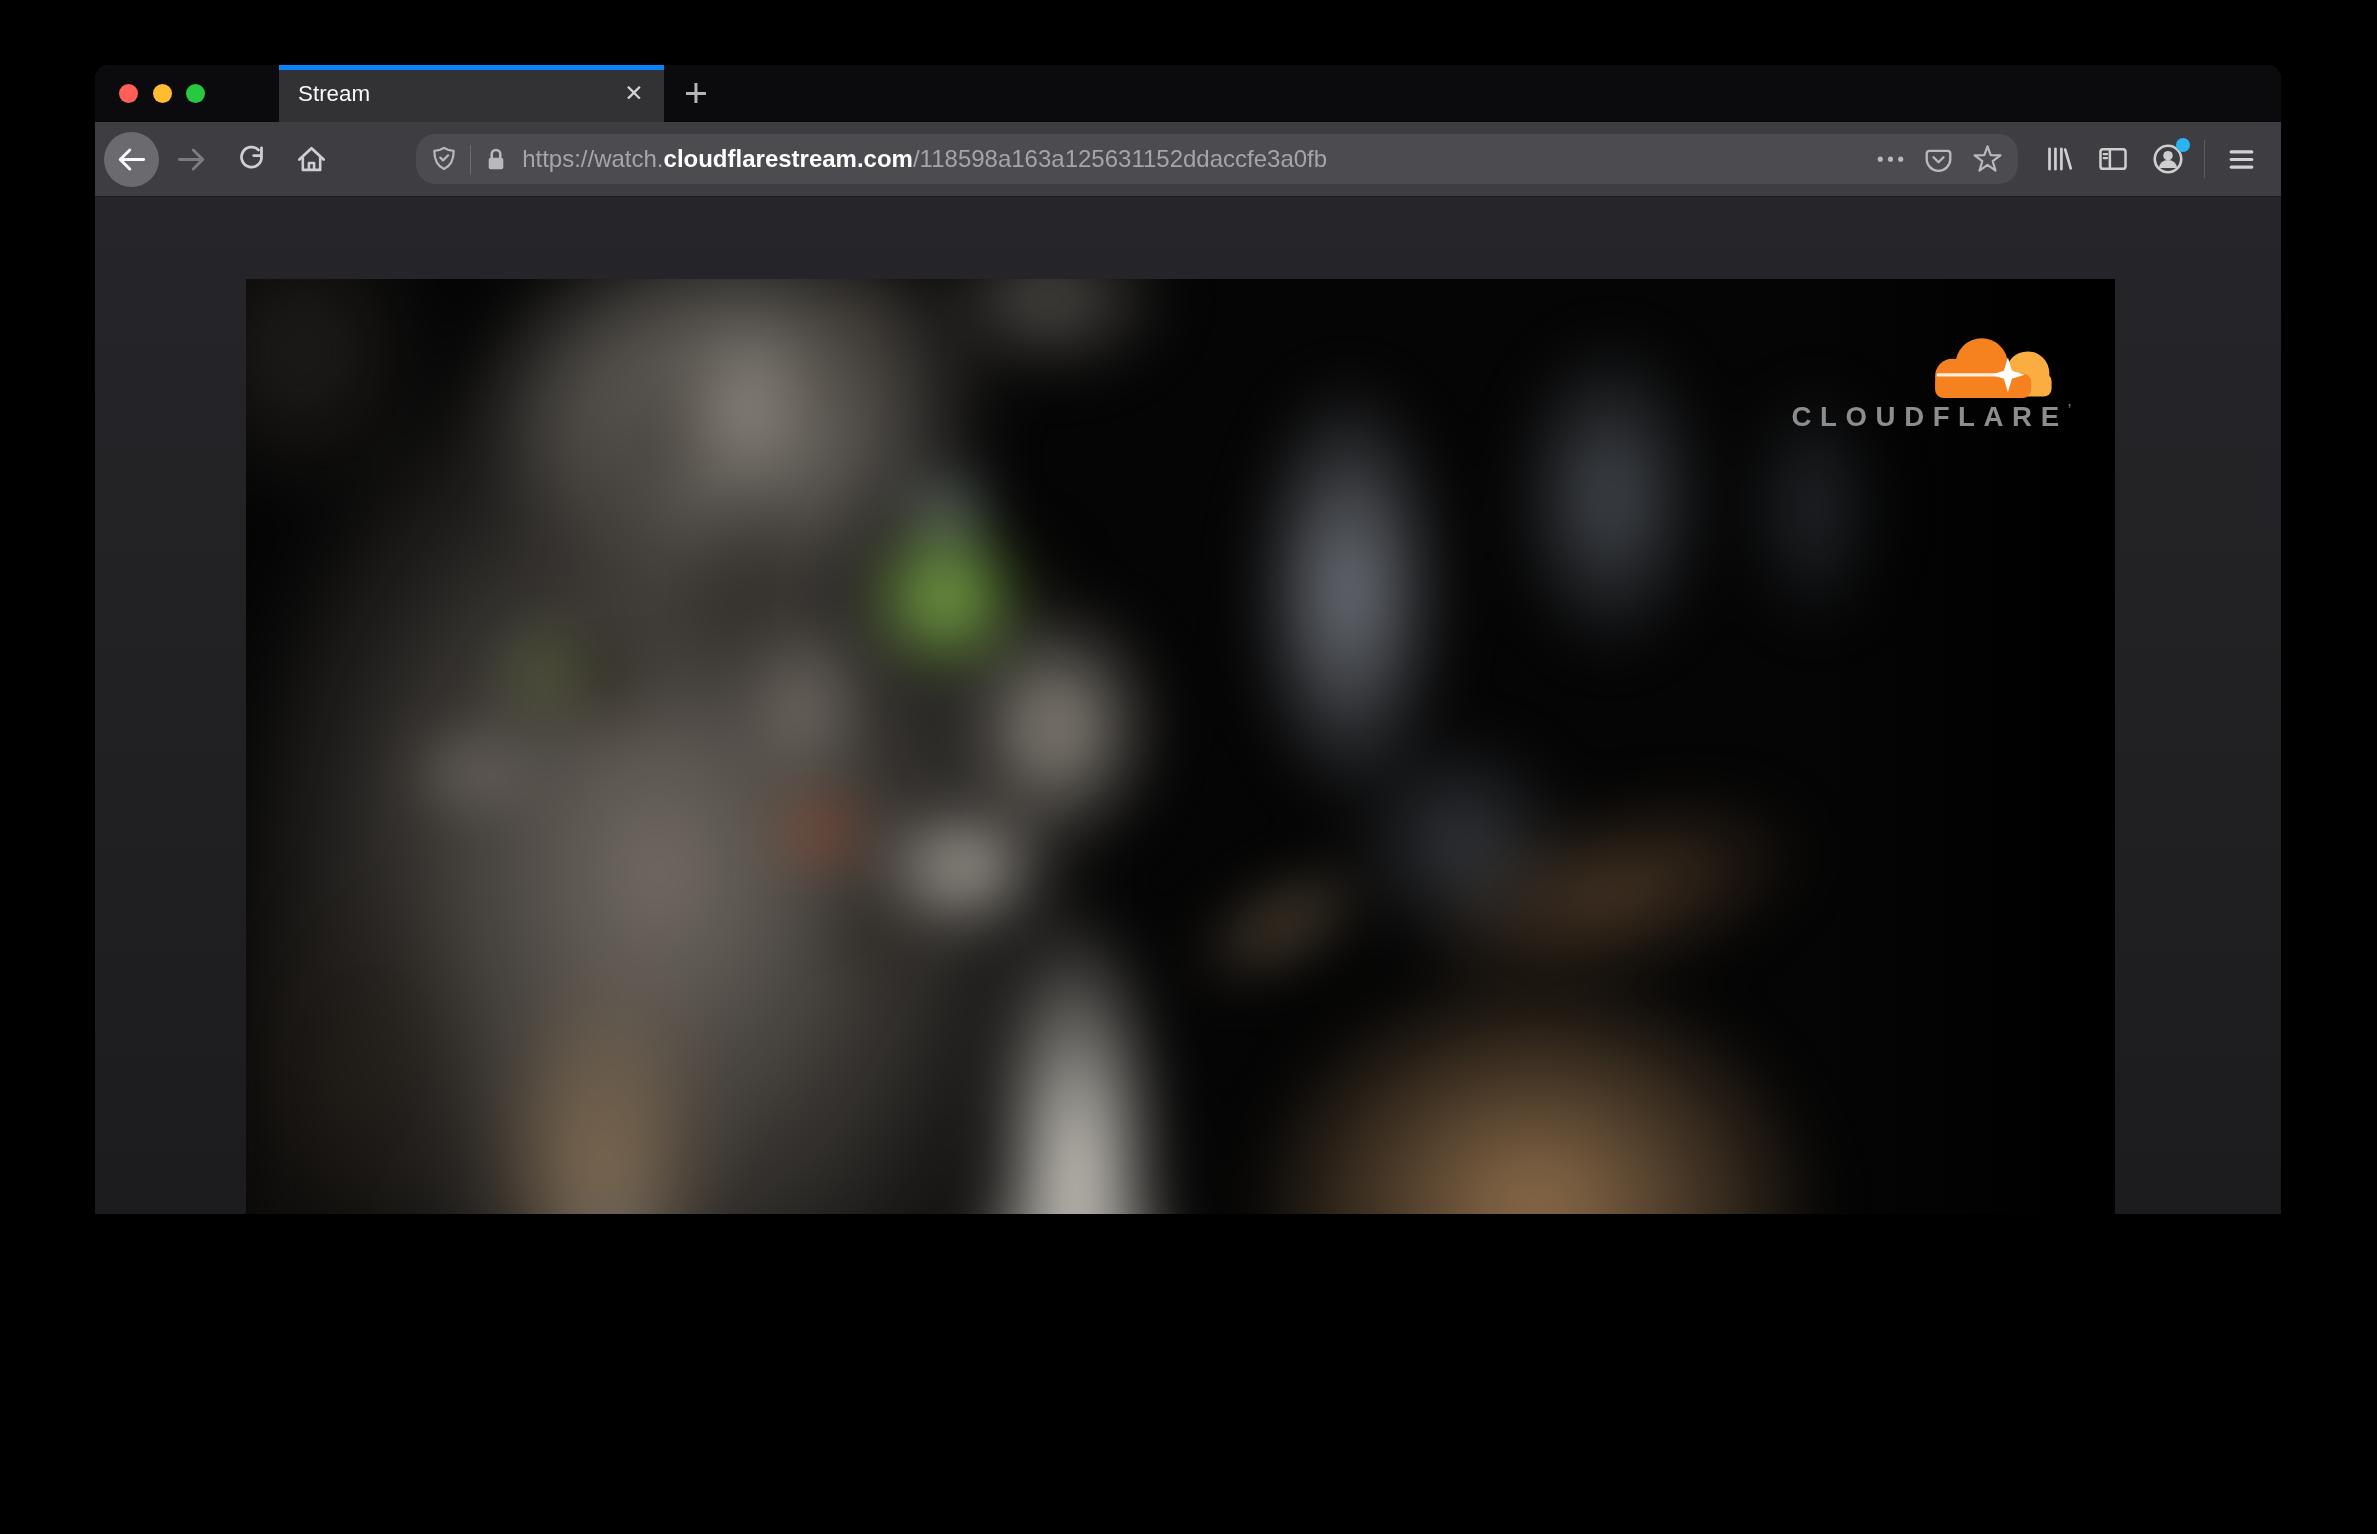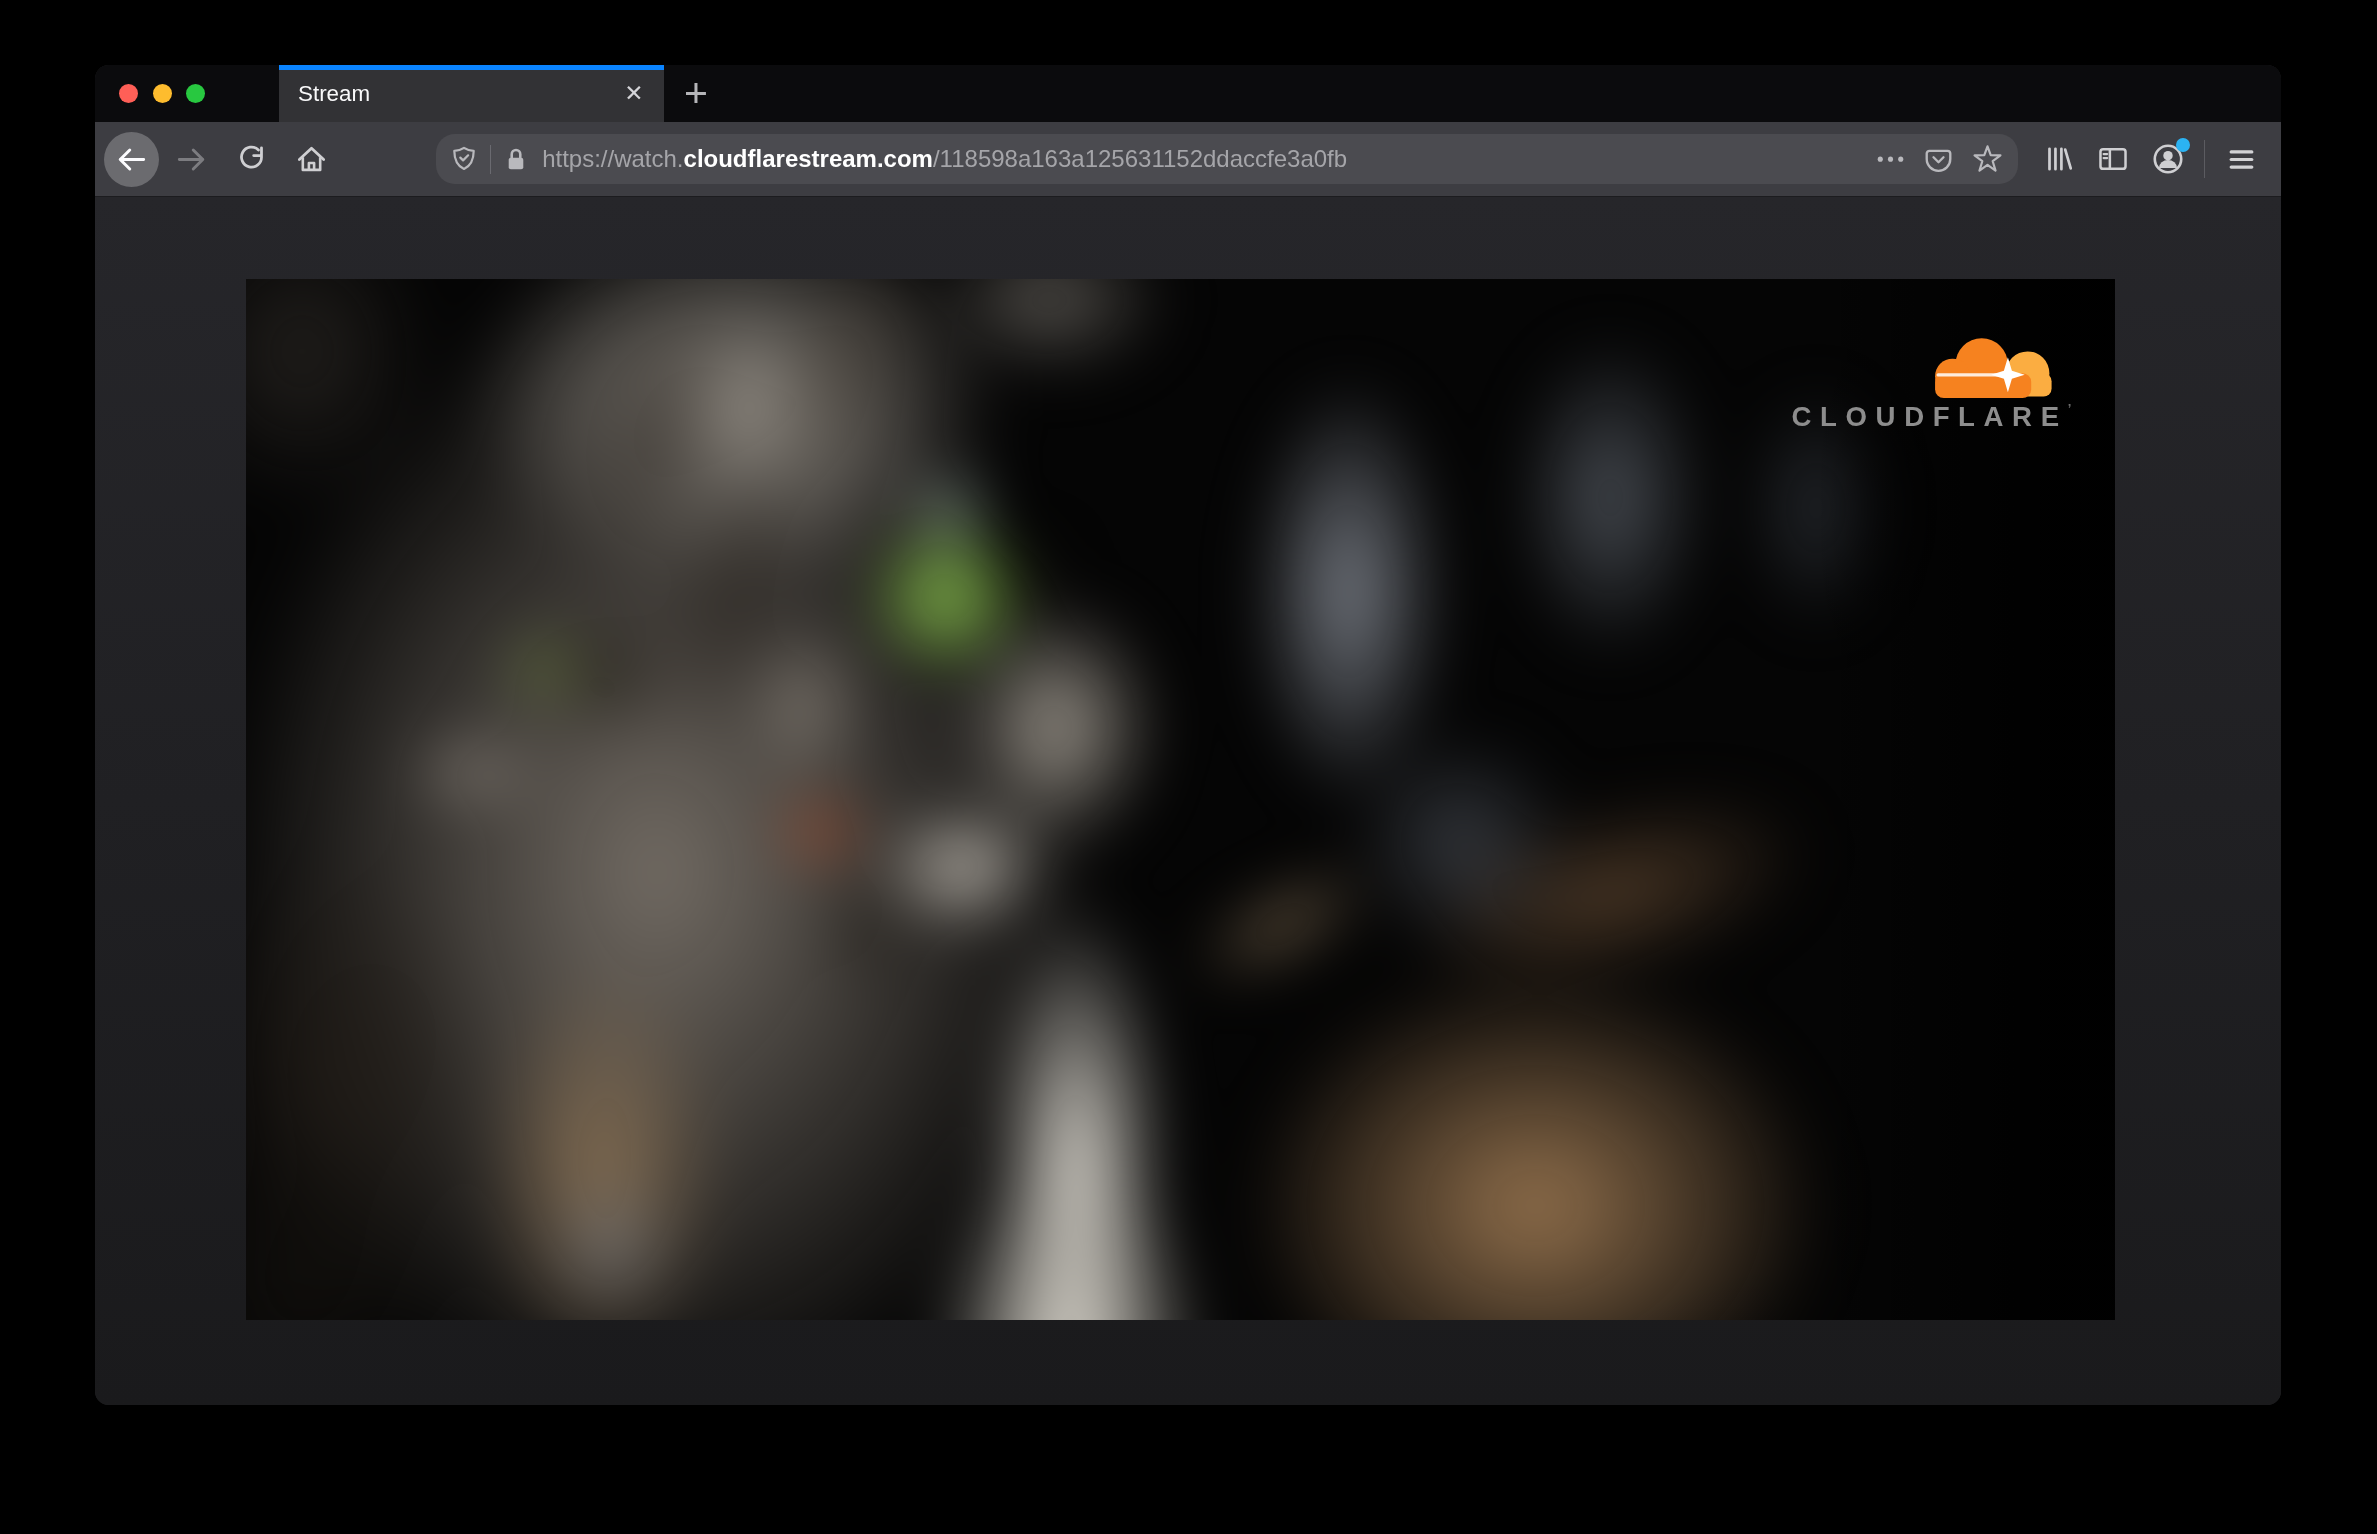--- a/index.html
+++ b/index.html
@@ -4,7 +4,7 @@
 <style>
   html,body{margin:0;padding:0;background:#000;}
   body{width:2377px;height:1534px;overflow:hidden;font-family:"Liberation Sans",sans-serif;}
-  .screen{position:relative;width:2377px;height:1534px;background:#000;overflow:hidden;}
+  .screen{position:relative;width:2377px;height:1214px;background:#000;overflow:hidden;}
   .window{position:absolute;left:95px;top:65px;width:2186px;height:1340px;border-radius:13.8px;
           overflow:hidden;display:flex;flex-direction:column;background:#1f1f21;}
 

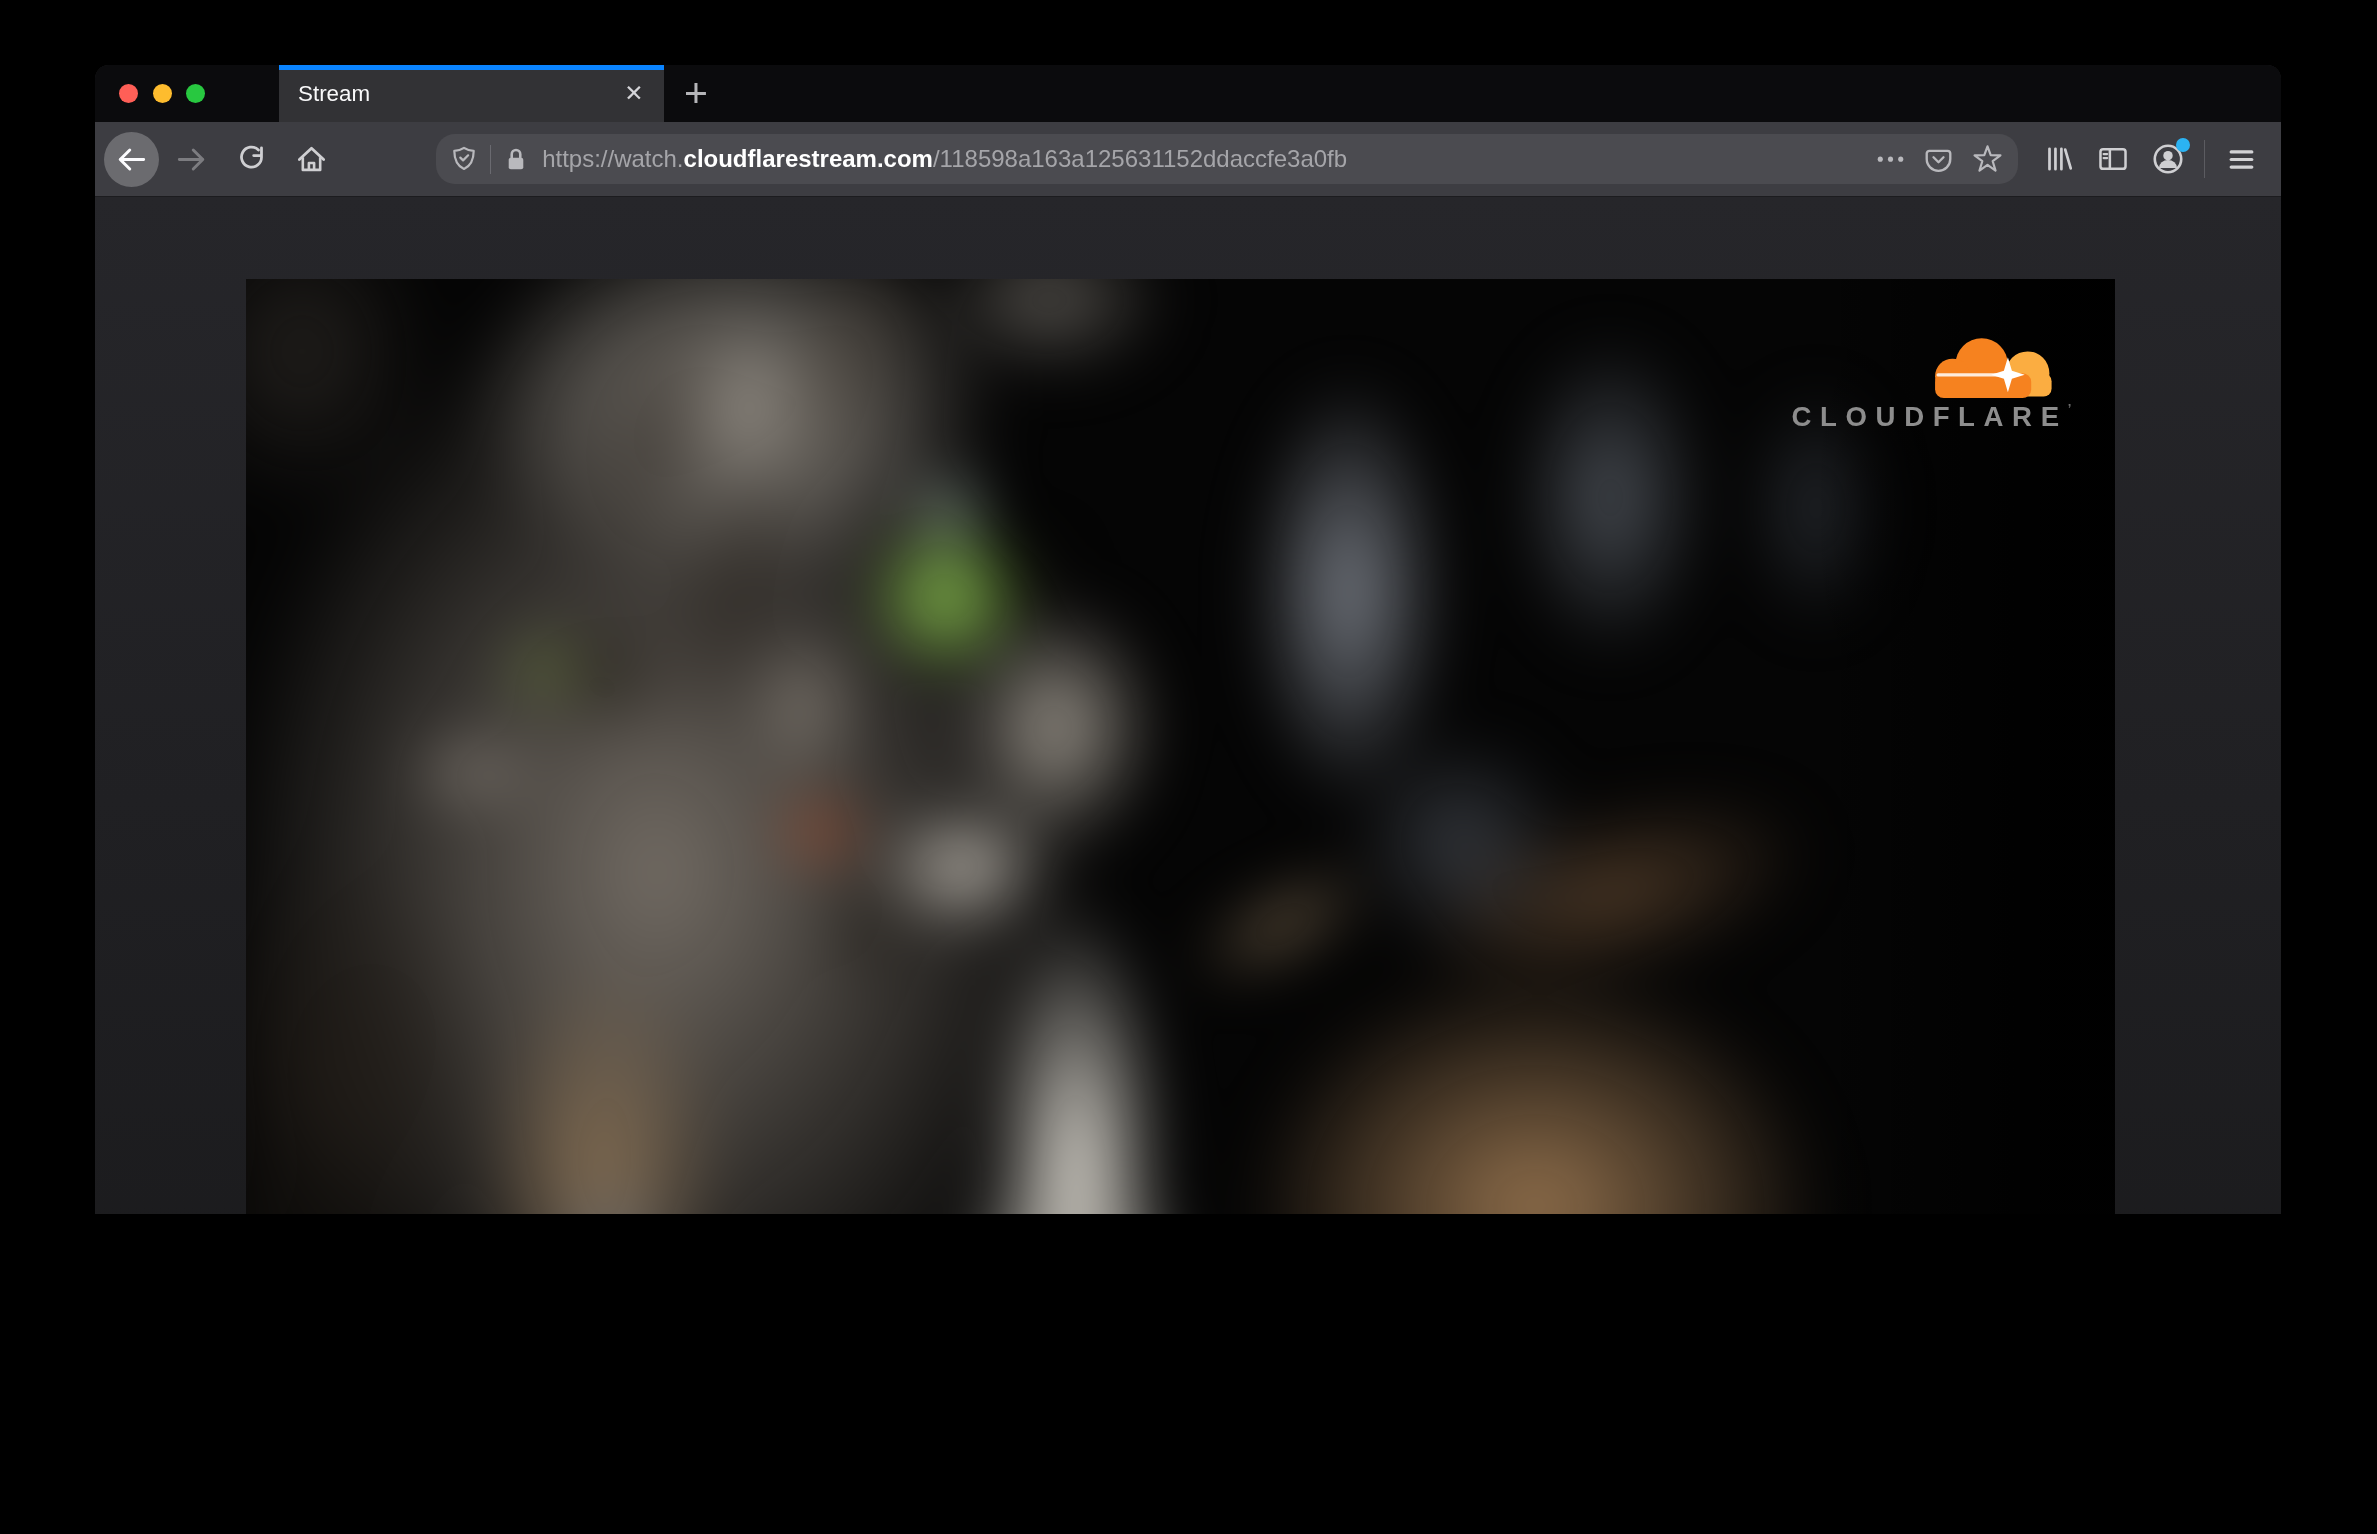--- a/index.html
+++ b/index.html
@@ -27,7 +27,7 @@
            padding:0 12px 0 8.6px;flex:none;box-sizing:border-box;}
   .nav-btn{width:55px;height:55px;border-radius:50%;display:flex;align-items:center;justify-content:center;flex:none;margin-right:5.2px;}
   .nav-btn.back{background:#6b6b6f;}
-  .urlbar{flex:1;height:50px;min-width:0;background:#4b4b50;border-radius:19px;margin-left:92px;margin-right:12px;
+  .urlbar{flex:1;height:50px;min-width:0;background:#4b4b50;border-radius:19px;margin-left:72px;margin-right:12px;
           display:flex;align-items:center;padding:0 15.5px;box-sizing:border-box;}
   .urlbar .divider{width:0.9px;height:29px;background:#6a6a70;margin:0 13.8px;flex:none;}
   .url-text{flex:1;min-width:0;margin-left:13.8px;font-size:24px;color:#a5a5a9;white-space:nowrap;overflow:hidden;}

